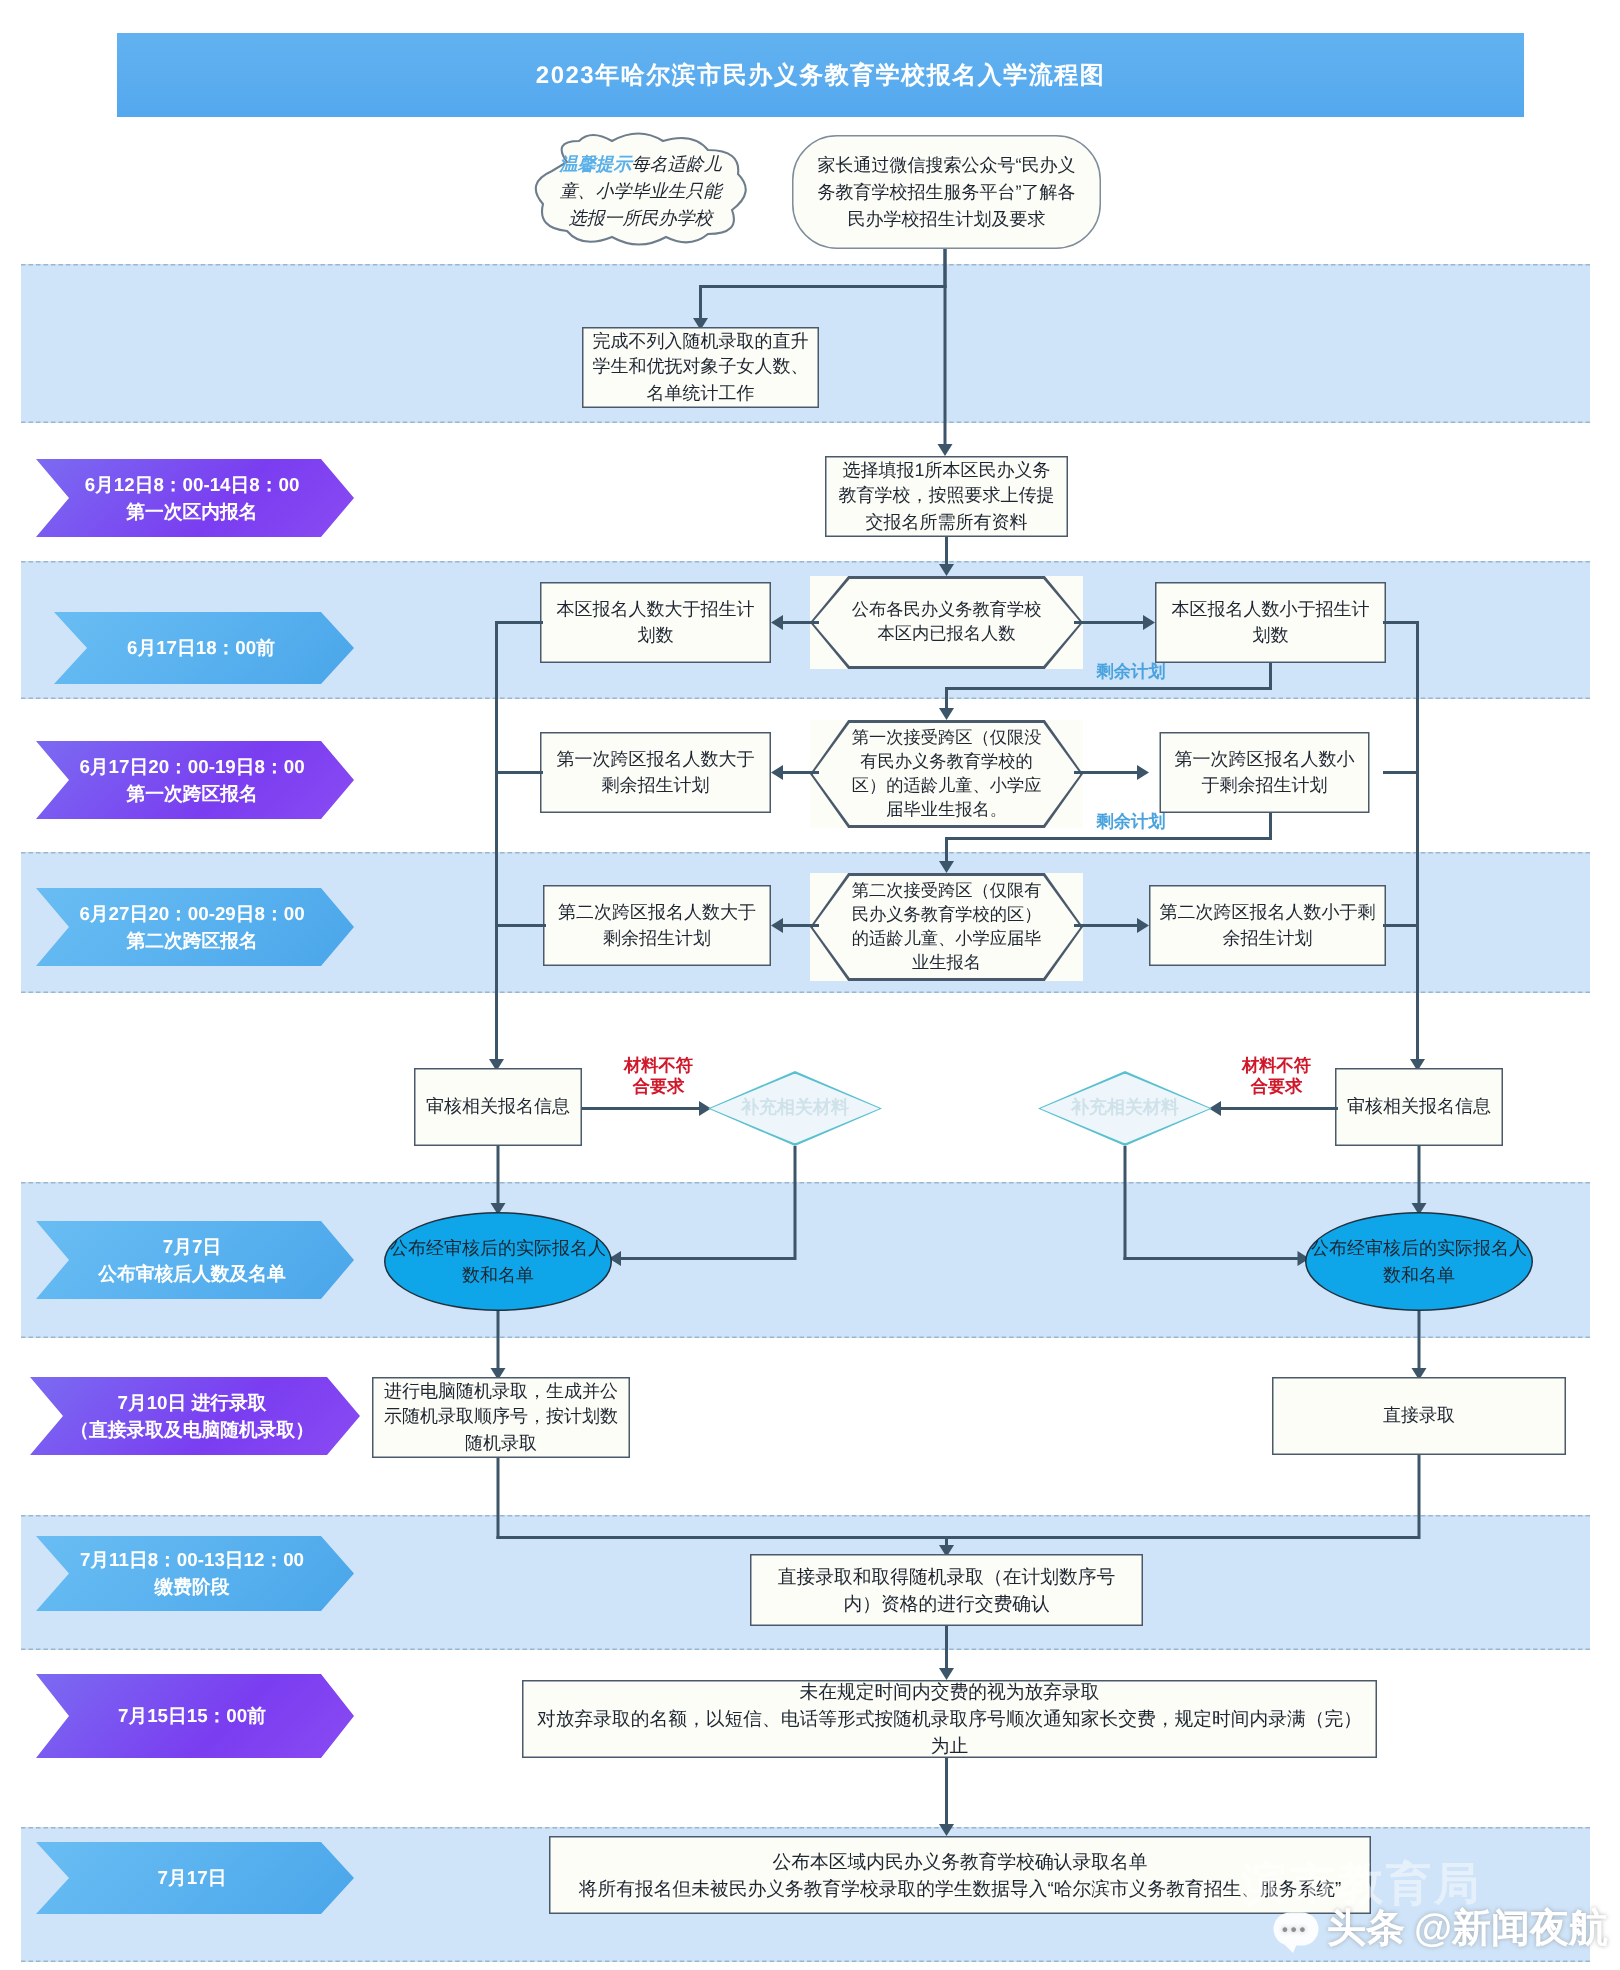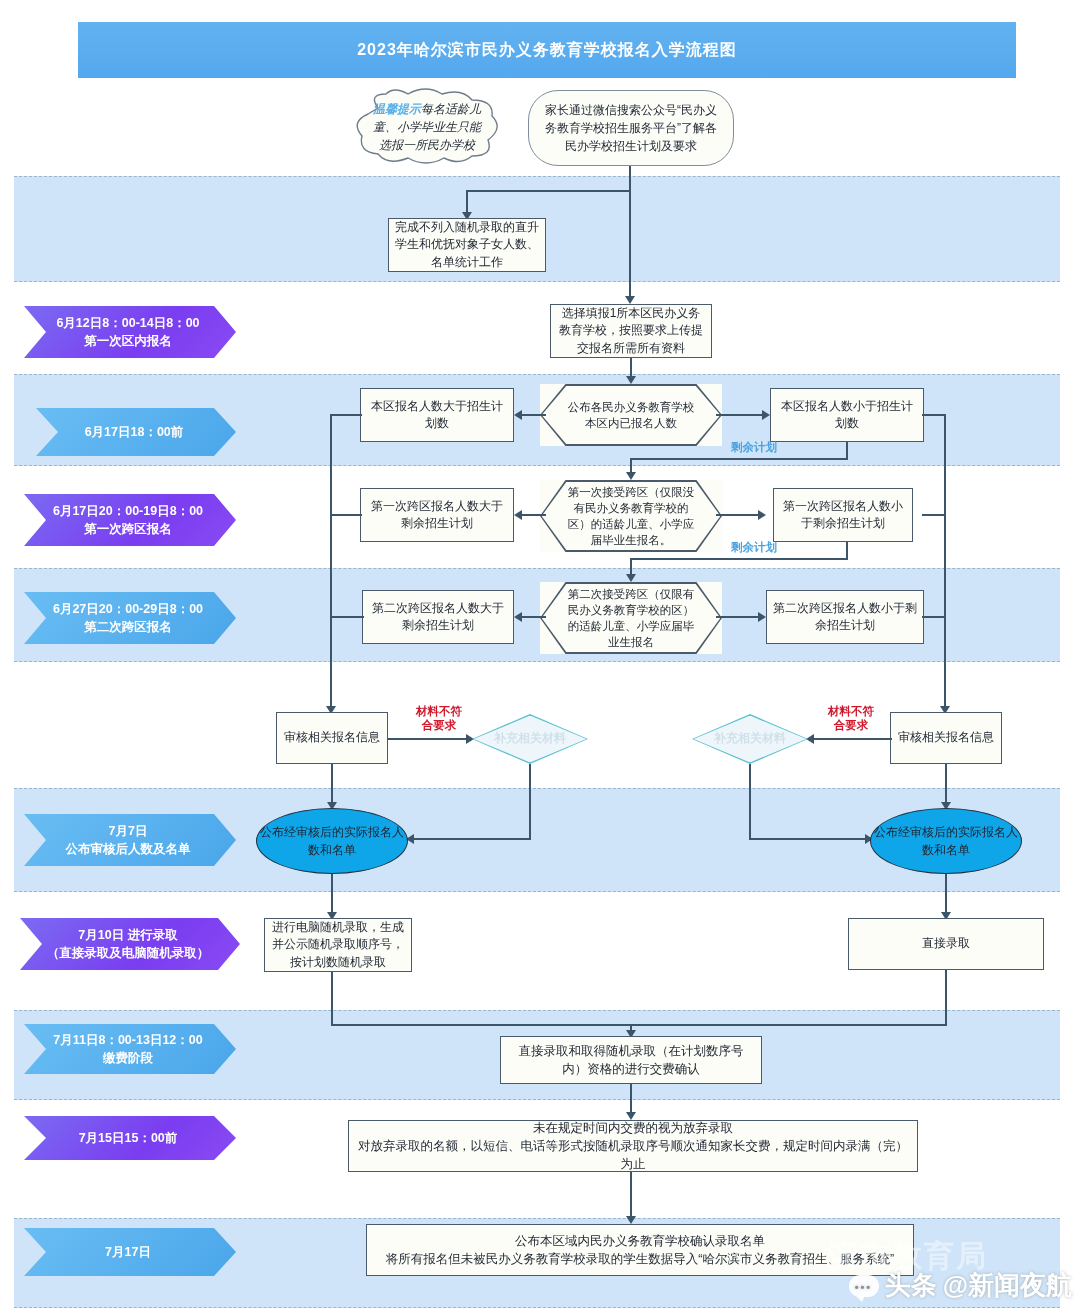--- a/index.html
+++ b/index.html
@@ -407,7 +407,7 @@
   <div class="ln lnv" style="left:945px;top:874px;height:42px;"></div>
   <div class="arw down" style="left:941px;top:912px;"></div>
 
-  <div class="node" style="left:264px;top:918px;width:148px;height:54px;">
+  <div class="node" style="left:248px;top:918px;width:172px;height:54px;">
     <span>进行电脑随机录取，生成并公示随机录取顺序号，按计划数随机录取</span>
   </div>
   <div class="node" style="left:848px;top:918px;width:196px;height:52px;">

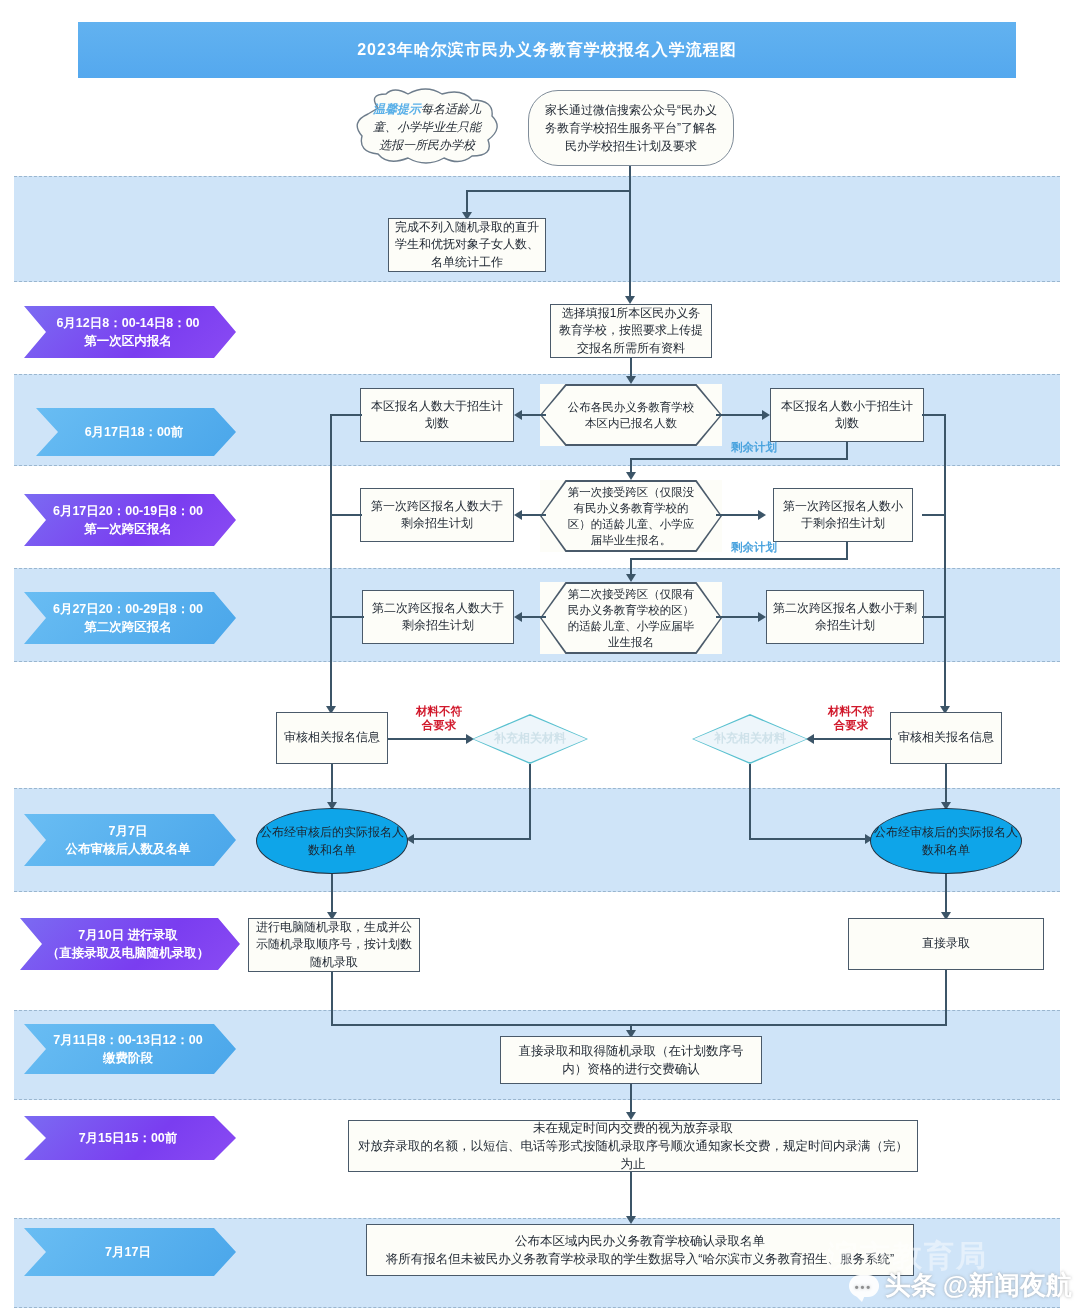--- a/index.html
+++ b/index.html
@@ -223,7 +223,7 @@
     </div>
   </div>
 
-  <div class="chev purple" style="left:24px;top:1116px;width:212px;height:44px;justify-content:center;">
+  <div class="chev purple" style="left:24px;top:1116px;width:212px;height:56px;justify-content:center;">
     <div><span>7月15日15：00前</span></div>
   </div>
 

